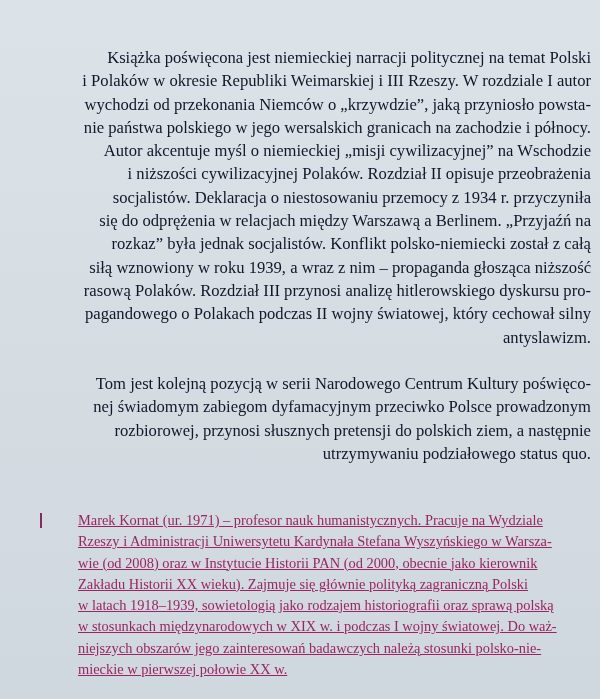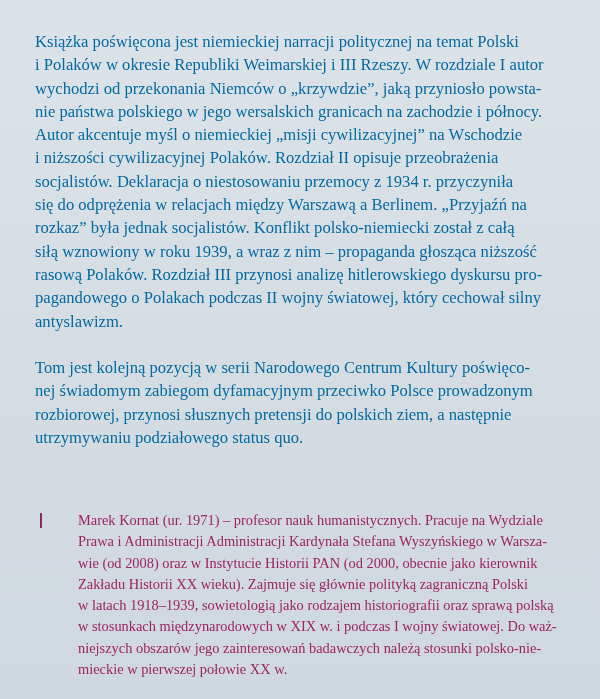--- a/index.html
+++ b/index.html
@@ -26,8 +26,9 @@
       width: 540px;
       font-size: 16.6px;
       line-height: 23.3px;
-      color: #0369a1;
-      margin: 0;
+      color: #0f172a;
+      margin: 16px;
+      text-align: right;
     }
     .para .line {
       display: block;

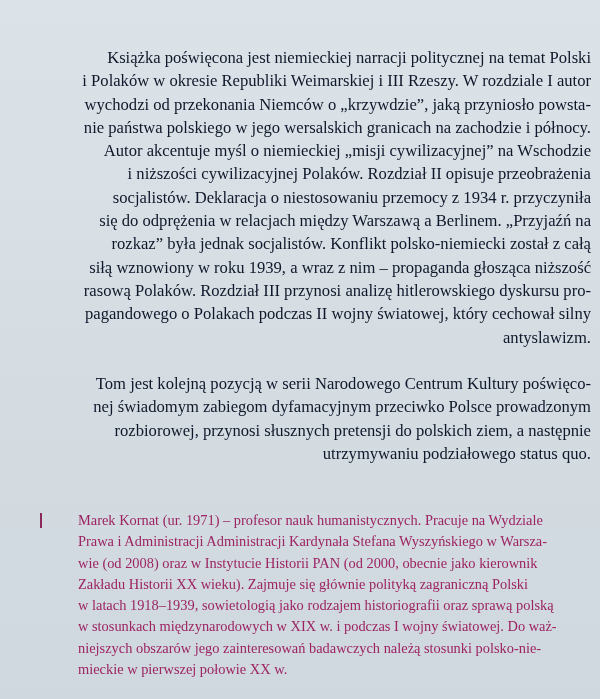--- a/index.html
+++ b/index.html
@@ -45,6 +45,7 @@
       line-height: 21.3px;
       color: #9c2463;
       margin: 0;
+      text-decoration: underline;
     }
     .bio .line {
       display: block;

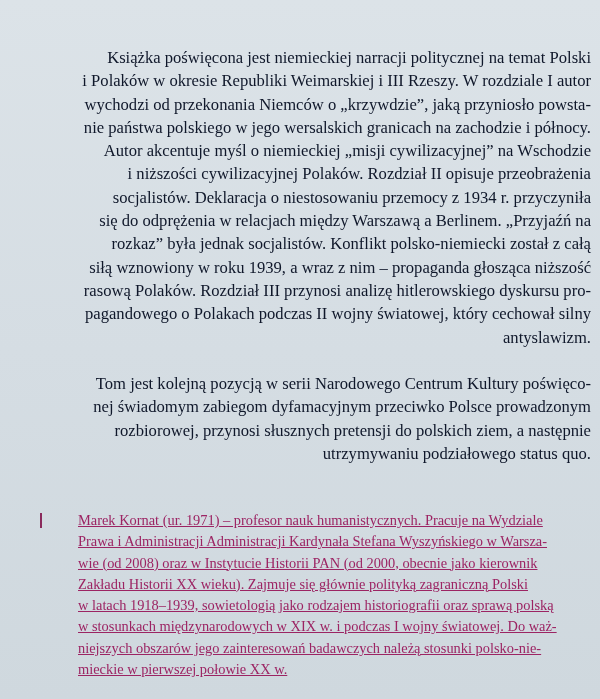--- a/index.html
+++ b/index.html
@@ -92,7 +92,7 @@
 
   <p class="bio">
     <span class="line">Marek Kornat (ur. 1971) – profesor nauk humanistycznych. Pracuje na Wydziale</span>
-    <span class="line">Prawa i Administracji Administracji Kardynała Stefana Wyszyńskiego w Warsza-</span>
+    <span class="line">Rzeszy i Administracji Uniwersytetu Kardynała Stefana Wyszyńskiego w Warsza-</span>
     <span class="line">wie (od 2008) oraz w Instytucie Historii PAN (od 2000, obecnie jako kierownik</span>
     <span class="line">Zakładu Historii XX wieku). Zajmuje się głównie polityką zagraniczną Polski</span>
     <span class="line">w latach 1918–1939, sowietologią jako rodzajem historiografii oraz sprawą polską</span>

